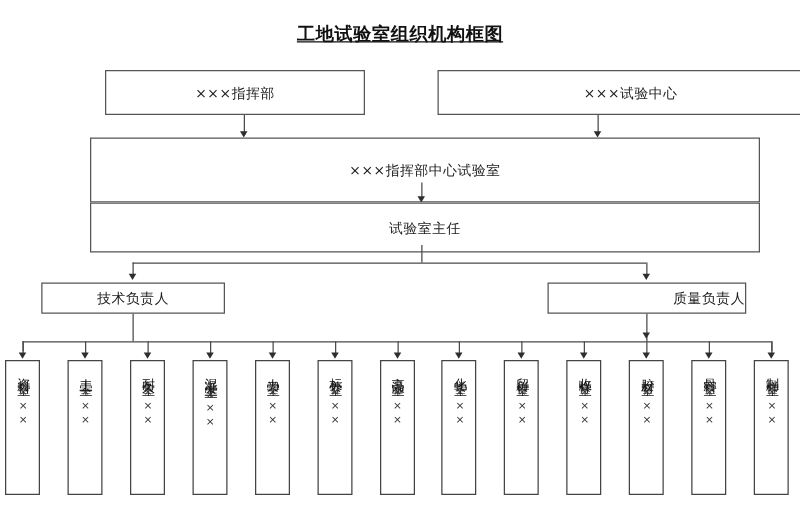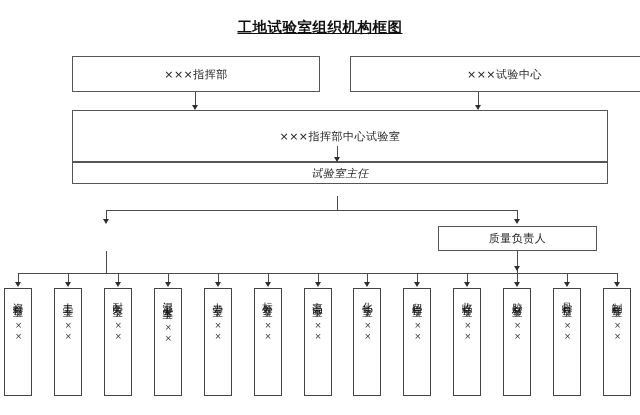--- a/index.html
+++ b/index.html
@@ -107,7 +107,7 @@
 
   <div class="chart-title">工地试验室组织机构框图</div>
 
-  <div class="node h" style="left:72px; top:56px; width:248px; height:36px;">
+  <div class="node h" style="left:84px; top:56px; width:208px; height:36px;">
     <span>×××指挥部</span>
   </div>
 

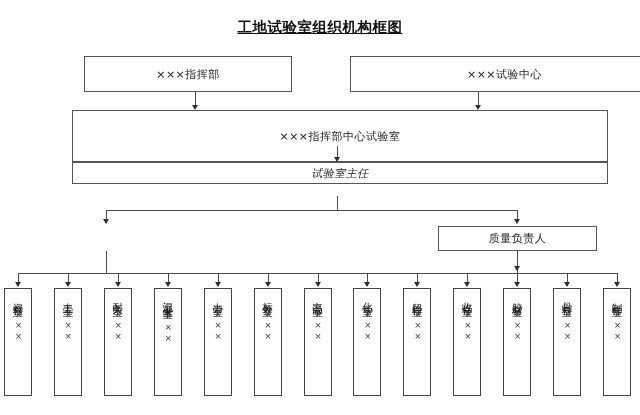--- a/index.html
+++ b/index.html
@@ -128,7 +128,7 @@
   <div class="vline" style="left:337px; top:146px; height:14px;"></div>
   <div class="arrow" style="left:334px; top:157px;"></div>
 
-  <div class="node h" style="left:72px; top:162px; width:536px; height:22px;font-style:italic;">
+  <div class="node h" style="left:72px; top:162px; width:536px; height:40px;">
     <span>试验室主任</span>
   </div>
 

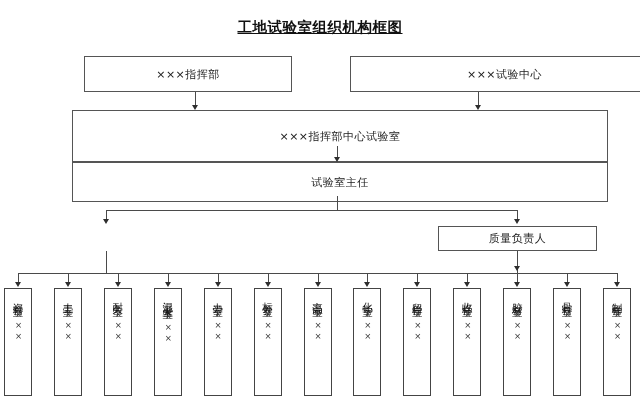--- a/index.html
+++ b/index.html
@@ -139,6 +139,9 @@
   <div class="vline" style="left:517px; top:210px; height:11px;"></div>
   <div class="arrow" style="left:514px; top:219px;"></div>
 
+  <div class="node h" style="left:33px; top:226px; width:147px; height:25px;">
+    <span>技术负责人</span>
+  </div>
 
   <div class="node h" style="left:438px; top:226px; width:159px; height:25px;">
     <span>质量负责人</span>

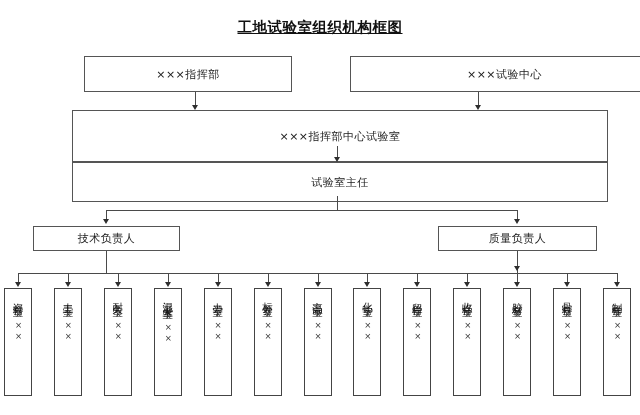--- a/index.html
+++ b/index.html
@@ -143,7 +143,7 @@
     <span>技术负责人</span>
   </div>
 
-  <div class="node h" style="left:438px; top:226px; width:159px; height:25px;">
+  <div class="node h" style="left:438px; top:226px; width:159px; height:25px;justify-content:flex-end;">
     <span>质量负责人</span>
   </div>
 

